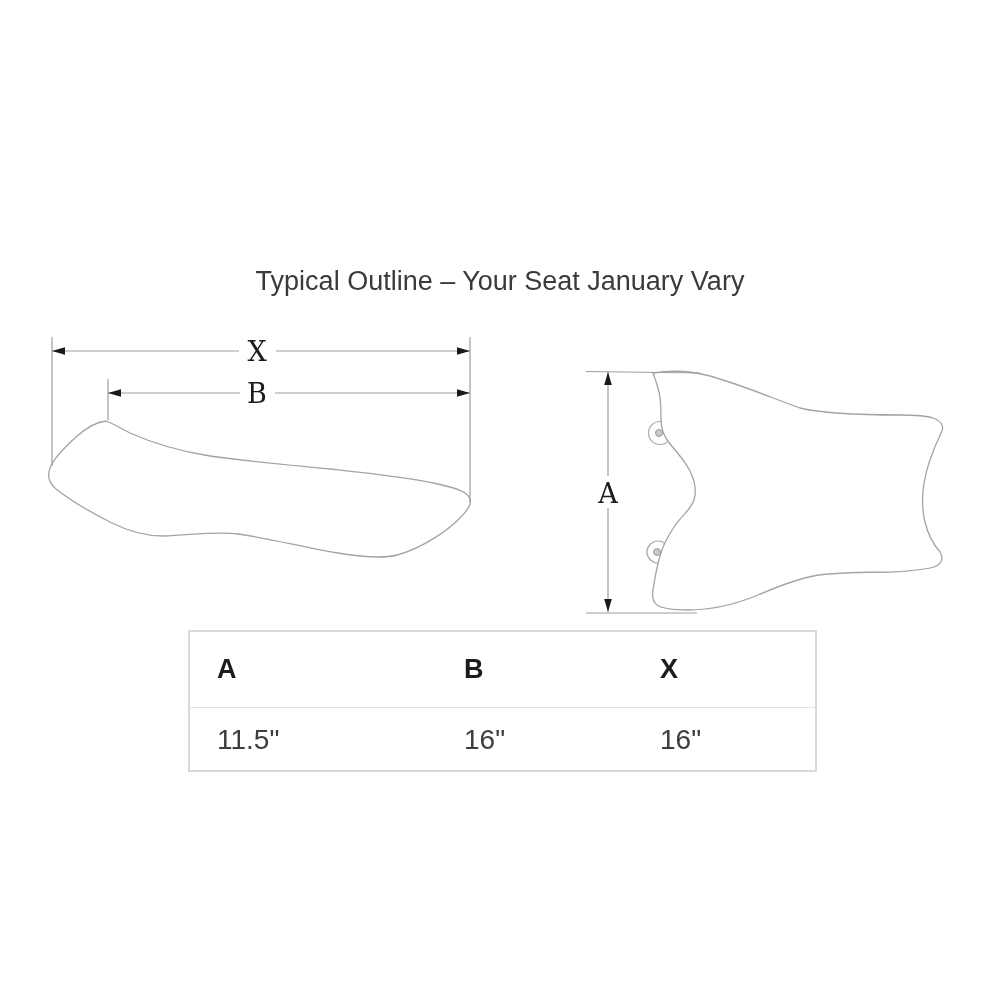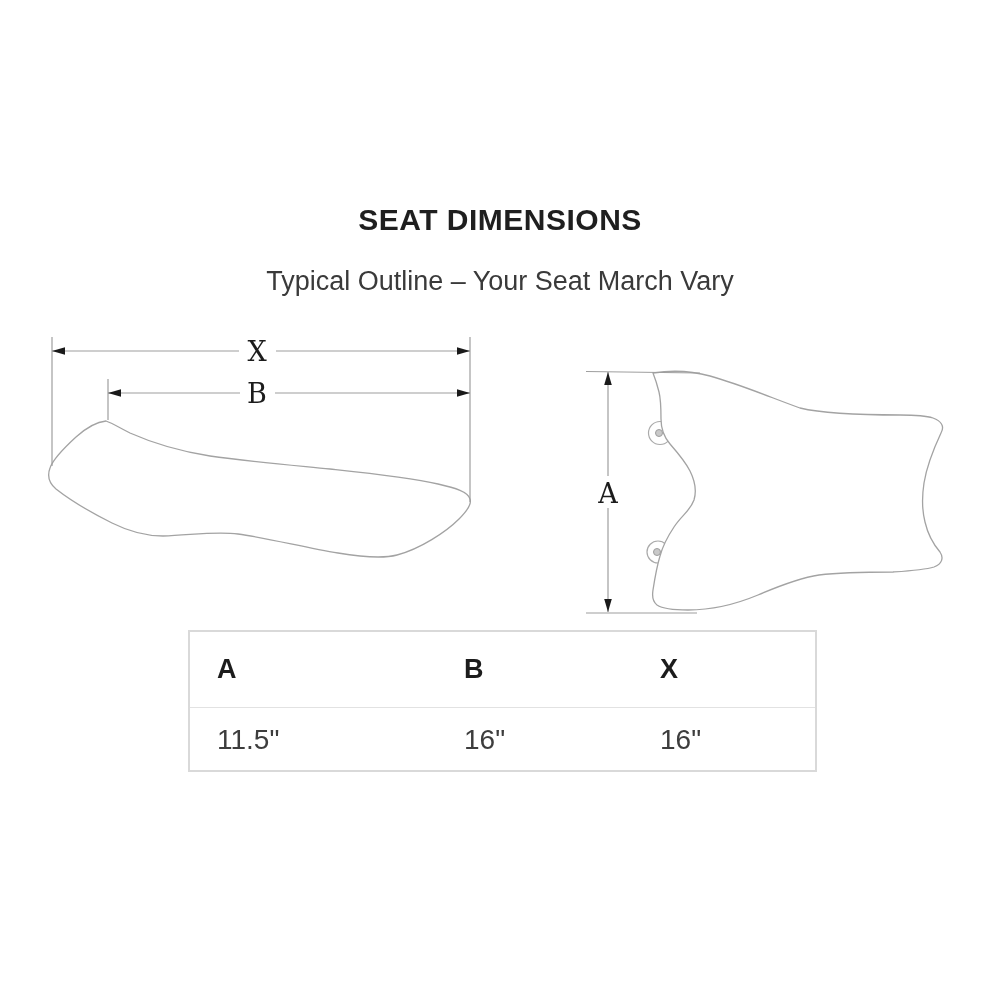--- a/index.html
+++ b/index.html
@@ -34,7 +34,6 @@
 
 <div class="page">
 
-  <div class="title">SEAT DIMENSIONS</div>
   <div class="subtitle">Typical Outline – Your Seat March Vary</div>
 
   <svg class="diagram" width="1000" height="1000" viewBox="0 0 1000 1000">

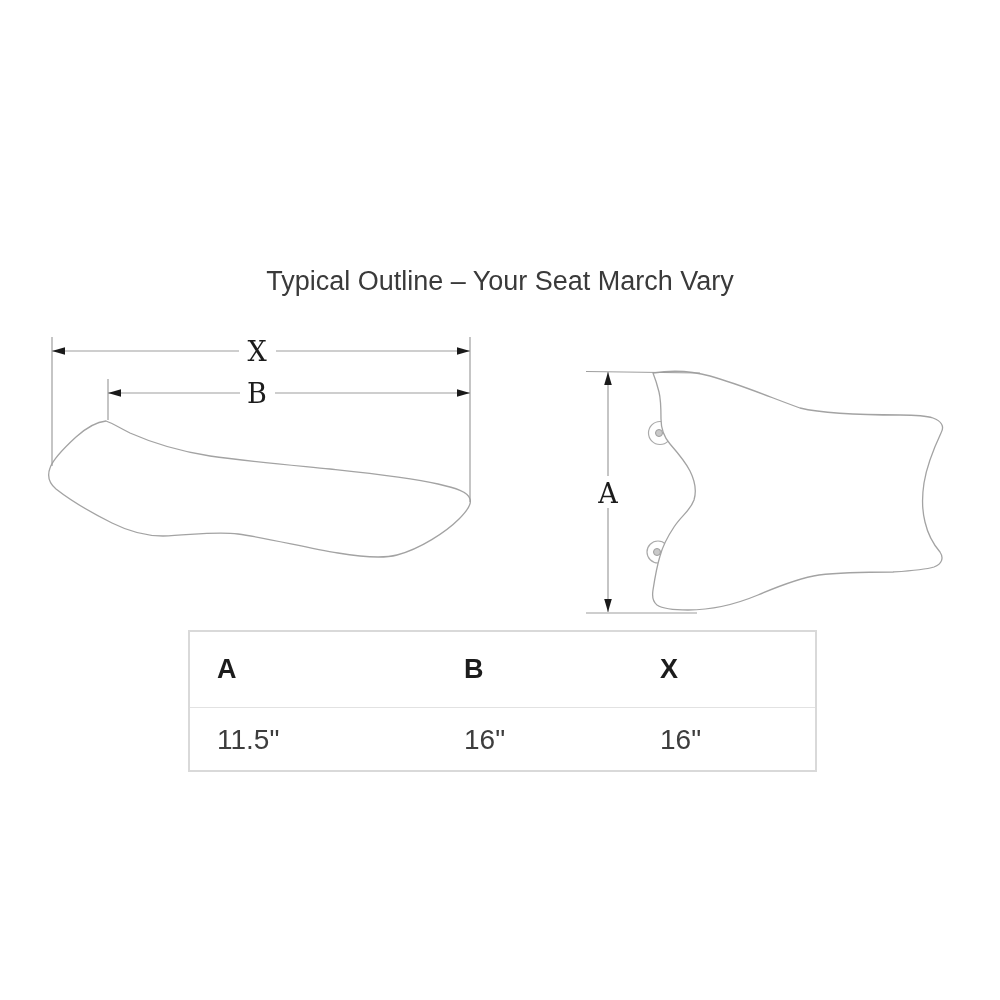--- a/index.html
+++ b/index.html
@@ -34,7 +34,7 @@
 
 <div class="page">
 
-  <div class="subtitle">Typical Outline – Your Seat March Vary</div>
+  <div class="subtitle">Typical Outline – Your Seat January Vary</div>
 
   <svg class="diagram" width="1000" height="1000" viewBox="0 0 1000 1000">
 

